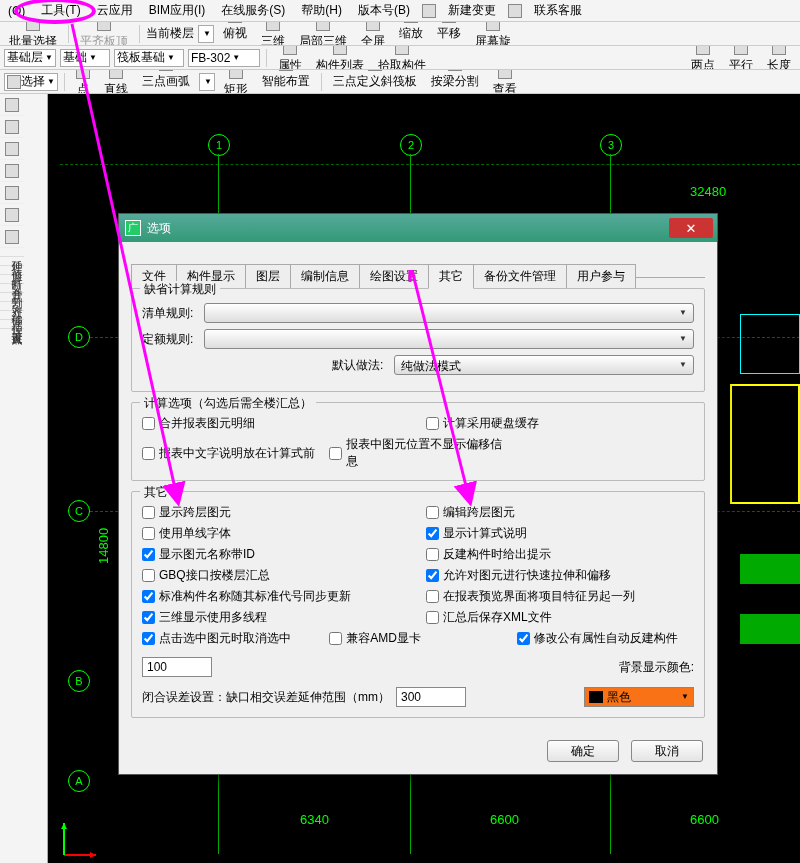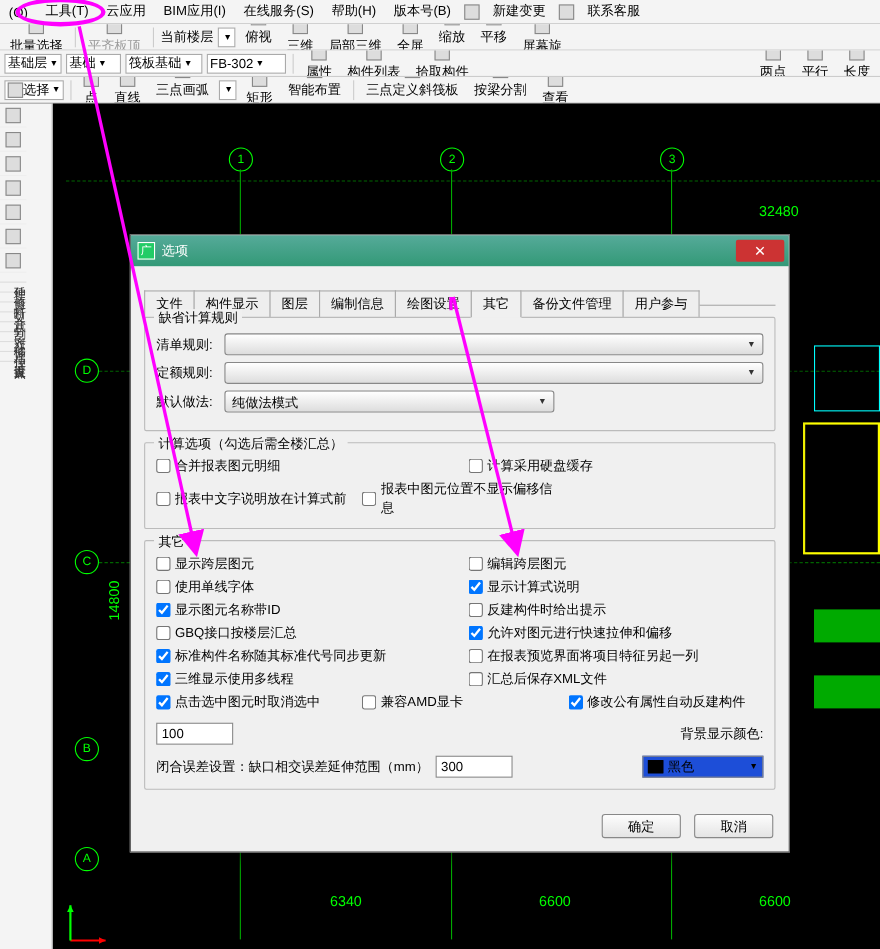--- a/index.html
+++ b/index.html
@@ -35,7 +35,7 @@
   .tab.active { background: #f0f0f0; border-bottom: 1px solid #f0f0f0; z-index: 2; }
   .group { border: 1px solid #bbb; border-radius: 2px; margin-top: 10px; padding: 8px 10px 10px; position: relative; }
   .group > .legend { position: absolute; top: -8px; left: 8px; background: #f0f0f0; padding: 0 4px; }
-  .form-row { display: flex; align-items: center; margin: 6px 0; gap: 6px; }
+  .form-row { display: flex; align-items: center; margin: 6px 0; gap: 6px; justify-content: flex-end; }
   .form-row label.k { width: 56px; text-align: left; }
   .dd { flex: 1; height: 20px; border: 1px solid #888; background: linear-gradient(#fff,#ddd); border-radius: 3px; position: relative; }
   .dd::after { content: "▼"; font-size: 8px; position: absolute; right: 6px; top: 4px; color: #333; }

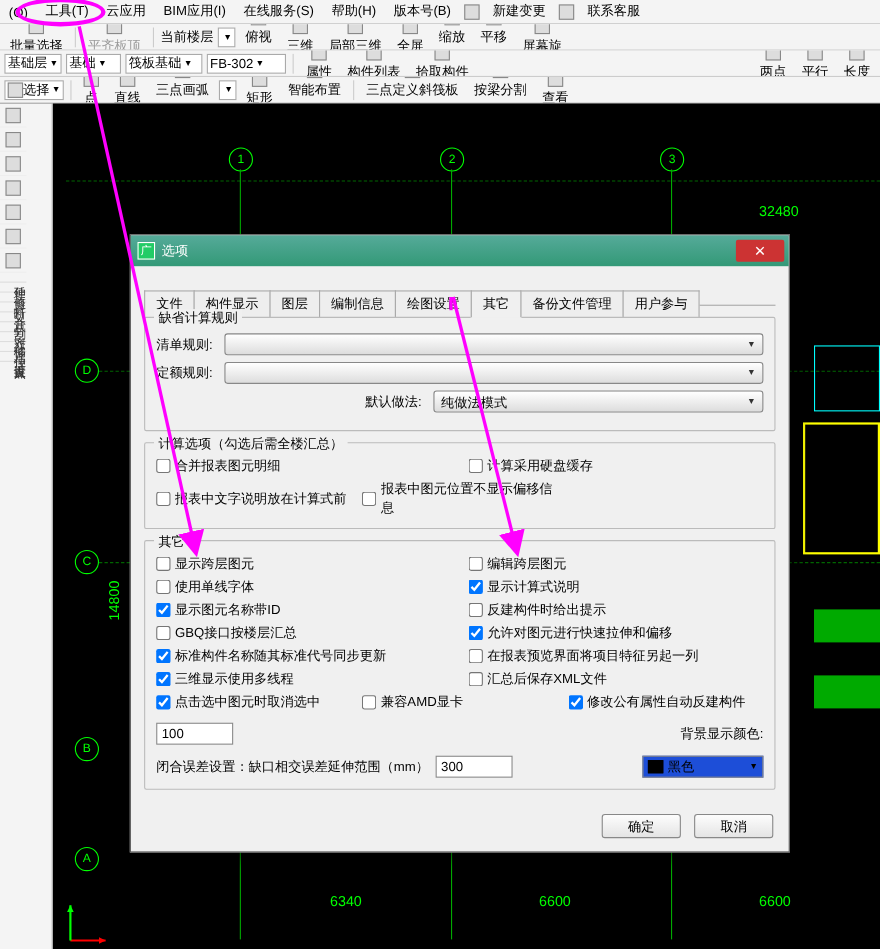--- a/index.html
+++ b/index.html
@@ -46,7 +46,7 @@
   .chk input { width: 13px; height: 13px; }
   .inline-row { display: flex; align-items: center; gap: 6px; margin-top: 10px; }
   .txtbox { width: 70px; height: 20px; border: 1px solid #888; padding: 2px 4px; background: #fff; }
-  .color-dd { display: flex; align-items: center; border: 1px solid #888; height: 20px; background: #1d4ed8; padding: 0 4px; gap: 4px; width: 110px; position: relative; }
+  .color-dd { display: flex; align-items: center; border: 1px solid #888; height: 20px; background: #f97316; padding: 0 4px; gap: 4px; width: 110px; position: relative; }
   .color-dd::after { content: "▼"; font-size: 8px; position: absolute; right: 4px; top: 4px; }
   .swatch { width: 14px; height: 12px; background: #000; border: 1px solid #000; }
   .dlg-buttons { display: flex; justify-content: flex-end; gap: 12px; padding: 10px 14px 12px; }

